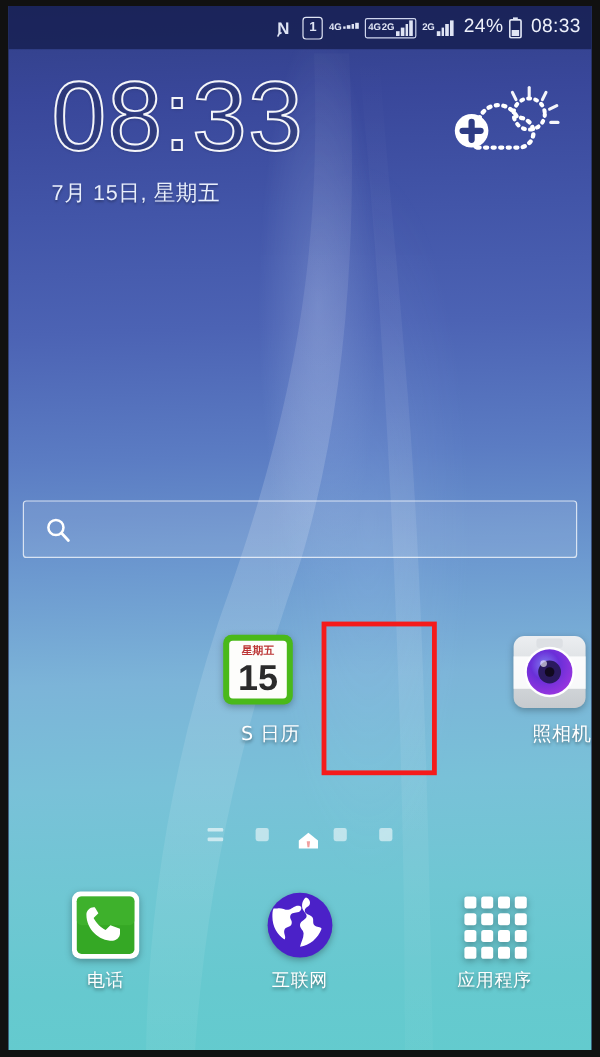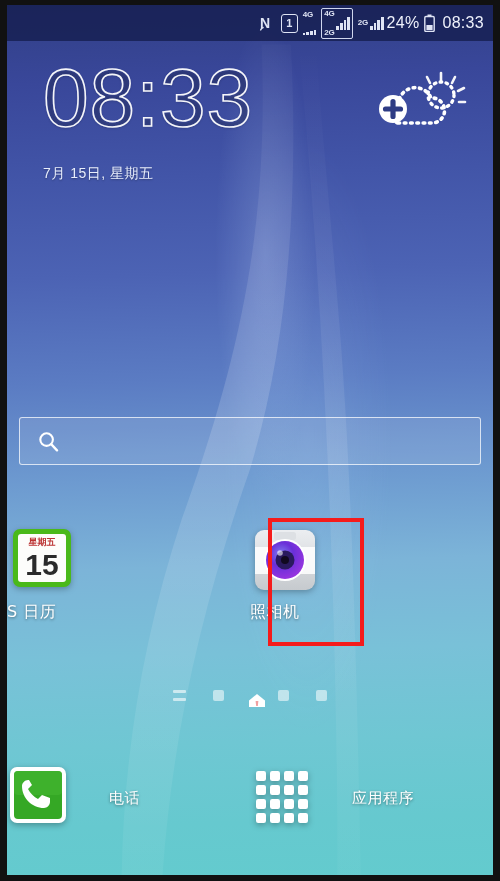--- a/index.html
+++ b/index.html
@@ -50,7 +50,7 @@
   .sig-wrap i:nth-child(4){height:13px}
   .sim-group{display:flex;align-items:center;gap:2px;}
   .sim-group.boxed{border:1.4px solid #cfd6ee;padding:1px 2px;border-radius:2px;}
-  .stack{display:flex;flex-direction:column;justify-content:center;gap:11px;}
+  .stack{display:flex;flex-direction:row;justify-content:center;gap:1px;}
 
   
   #clockwidget{position:absolute;left:36px;top:52px;}

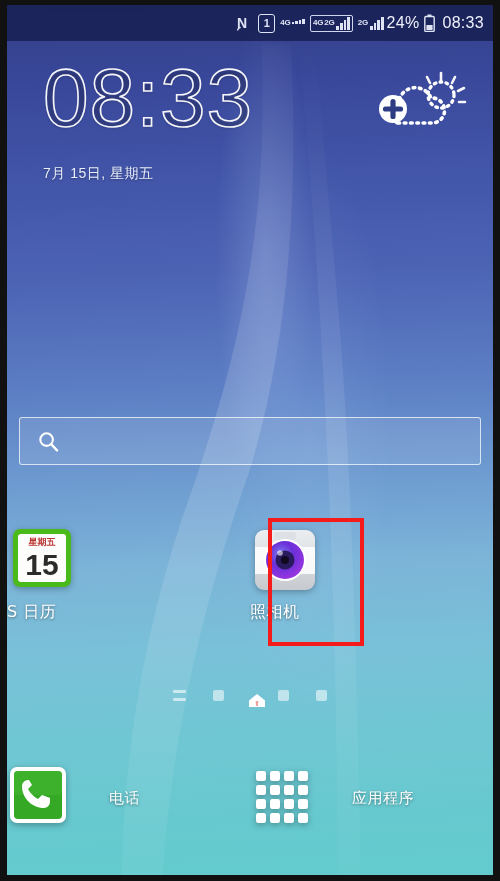--- a/index.html
+++ b/index.html
@@ -174,7 +174,7 @@
       </div>
     </div>
 
-    <div class="sb-item" style="margin-left:3px">
+    <div class="sb-item" style="margin-left:9px">
       <span class="sb-text">24%</span>
     </div>
 

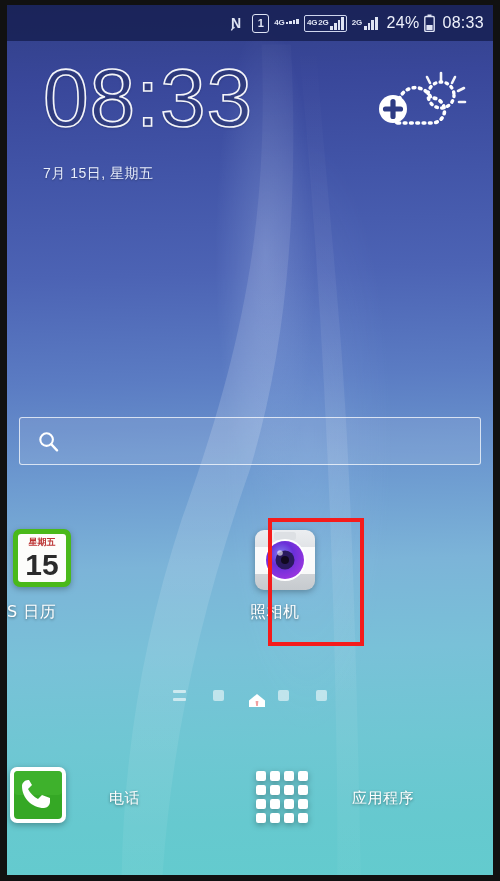--- a/index.html
+++ b/index.html
@@ -58,7 +58,7 @@
             -webkit-text-stroke:1.6px rgba(255,255,255,.95);
             letter-spacing:1px;
             text-shadow:0 1px 3px rgba(0,0,0,.22);}
-  #bigdate{margin-top:26px;font-size:14px;color:#e8eefc;letter-spacing:.5px;
+  #bigdate{margin-top:10px;font-size:18px;color:#e8eefc;letter-spacing:.5px;
            text-shadow:0 1px 2px rgba(0,0,0,.3);}
 
   

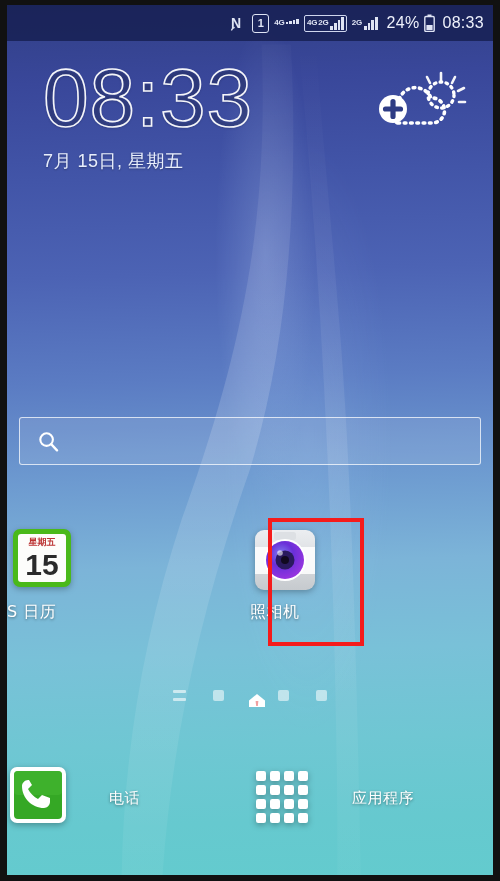--- a/index.html
+++ b/index.html
@@ -74,7 +74,7 @@
   
   .approw{position:absolute;left:0;right:0;display:flex;}
   #approw1{top:520px;height:120px;}
-  #approw1 .cell{flex:1;display:flex;flex-direction:column;align-items:flex-start;}
+  #approw1 .cell{flex:1;display:flex;flex-direction:column;align-items:flex-end;}
   #dockrow{top:735px;height:110px;}
   #dockrow .cell{flex:1;display:flex;flex-direction:row;align-items:center;gap:40px;}
 

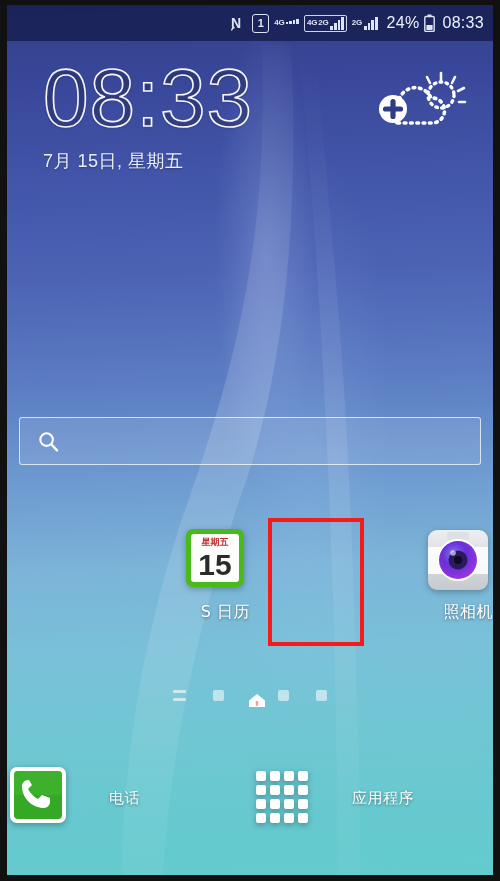--- a/index.html
+++ b/index.html
@@ -76,7 +76,7 @@
   #approw1{top:520px;height:120px;}
   #approw1 .cell{flex:1;display:flex;flex-direction:column;align-items:flex-end;}
   #dockrow{top:735px;height:110px;}
-  #dockrow .cell{flex:1;display:flex;flex-direction:row;align-items:center;gap:40px;}
+  #dockrow .cell{flex:1;display:flex;flex-direction:column;align-items:center;}
 
   .iconbox{width:70px;height:70px;position:relative;
            filter:drop-shadow(0 2px 3px rgba(0,0,0,.28));}

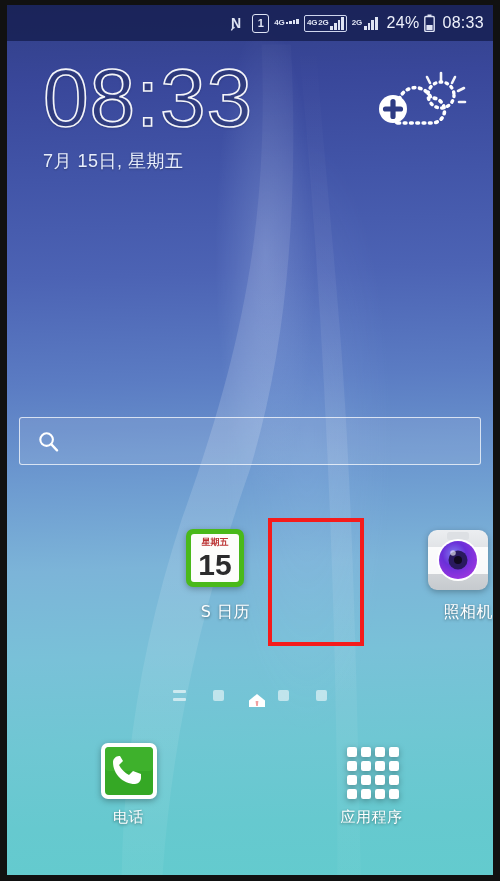--- a/index.html
+++ b/index.html
@@ -304,6 +304,16 @@
 
 
 
+    <div class="cell">
+      <div class="dockiconbox">
+        <svg width="62" height="62" viewBox="0 0 62 62">
+          <circle cx="31" cy="31" r="27" fill="#4b21c8"></circle>
+          <path d="M12,17 c4,-1 7,2 10,1 c3,-1 5,-4 9,-3 c2,1 1,4 -1,5 c-3,1 -6,0 -7,3 c-1,3 2,4 1,7 c-1,3 -5,2 -6,5 c-1,3 2,6 0,8 c-6,-4 -10,-11 -10,-19 c0,-3 0,-5 1,-7 Z" fill="#ffffff"></path>
+          <path d="M36,8 c3,1 4,4 3,6 c-1,2 -4,2 -4,5 c0,3 4,3 6,5 c2,2 0,5 2,7 c2,2 5,1 6,3 c-3,8 -10,14 -18,15 c1,-4 3,-7 3,-11 c0,-3 -3,-4 -3,-7 c0,-3 3,-4 5,-6 c2,-3 -2,-5 -3,-8 c-1,-4 1,-8 3,-9 Z" fill="#ffffff"></path>
+        </svg>
+      </div>
+      <div class="docklabel">互联网</div>
+    </div>
 
     <div class="cell">
       <div class="dockiconbox">

